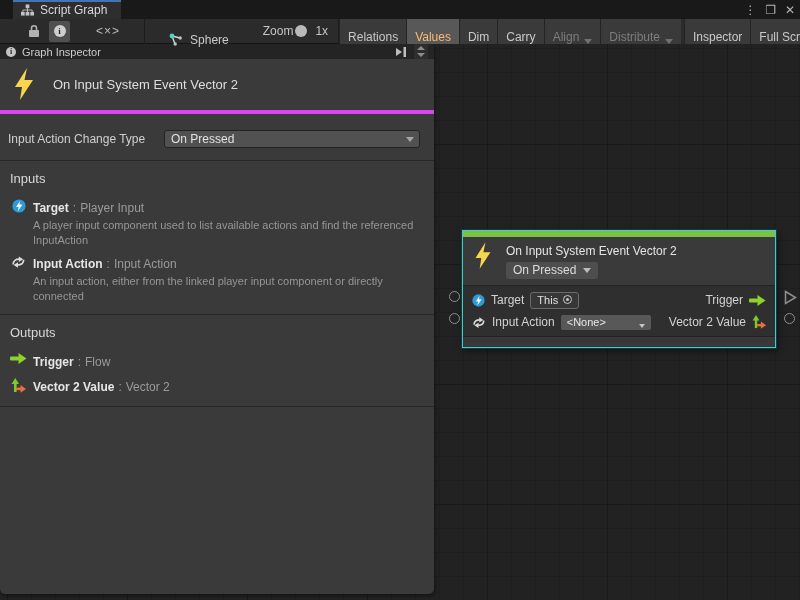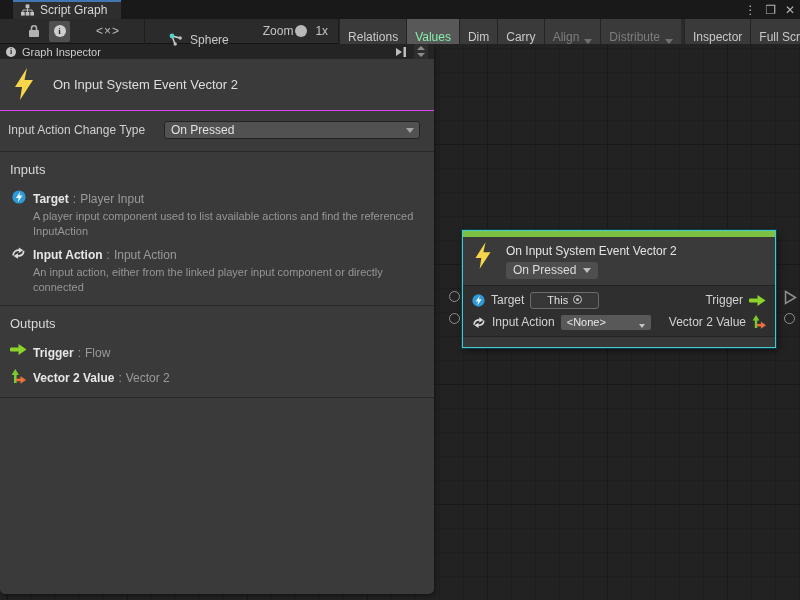--- a/index.html
+++ b/index.html
@@ -33,7 +33,7 @@
   .tb-btns { display:flex; margin-left:auto; height:25px; }
   .tb-btn { display:flex; align-items:flex-end; gap:5px; padding:0 8px; background:#3a3a3a;
             border-left:1px solid #242424; height:25px; white-space:nowrap; }
-  .tb-btn.active { background:#585858; color:#86efac; }
+  .tb-btn.active { background:#585858; color:#fdba74; }
   .tb-btn.disabled { color:#7d7d7d; }
   .caret-down { width:0; height:0; border-left:4px solid transparent; border-right:4px solid transparent;
                 border-top:5px solid #a5a5a5; display:inline-block; }

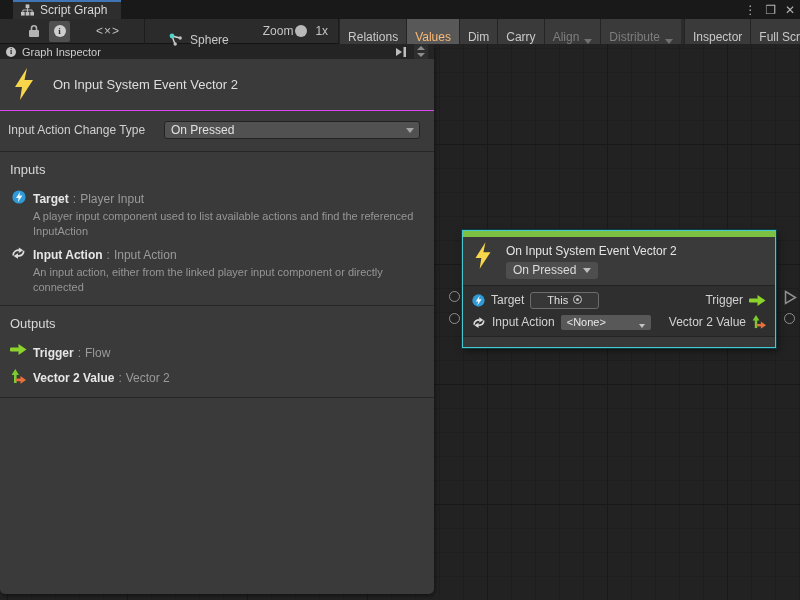--- a/index.html
+++ b/index.html
@@ -65,7 +65,7 @@
   .sec-title { display:flex; align-items:center; gap:17px; padding:9px 12px 10px; }
   .title-text { font-size:13px; color:#dedede; }
 
-  .sec-fields { border-top:1px solid #d946ef; padding:9px 8px 8px; }
+  .sec-fields { border-top:4px solid #d946ef; padding:15px 8px 8px; }
   .field-row { display:flex; align-items:center; height:19px; margin-bottom:4px; }
   .field-label { width:156px; flex:none; font-size:12px; color:#d0d0d0; }
   .dropdown { flex:1; max-width:256px; height:18px; background:#515151; border:1px solid #232323; border-radius:3px;

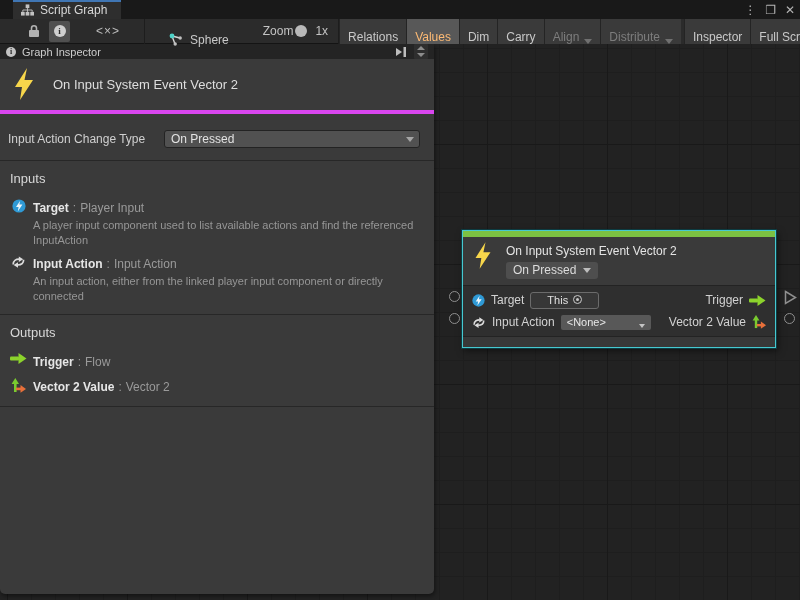--- a/index.html
+++ b/index.html
@@ -98,7 +98,7 @@
               font-size:12px; color:#d2d2d2; }
   .nr-left, .nr-right { display:flex; align-items:center; gap:6px; }
   .this-chip { display:inline-flex; align-items:center; gap:5px; background:#373737; border:1px solid #6b6b6b;
-               border-radius:3px; padding:1px 16px 2px; font-size:11px; color:#e0e0e0; }
+               border-radius:3px; padding:1px 6px 2px; font-size:11px; color:#e0e0e0; }
   .target-symbol { width:9px; height:9px; border:1px solid #c9c9c9; border-radius:50%; position:relative; flex:none; }
   .target-symbol::after { content:""; position:absolute; left:2px; top:2px; width:3px; height:3px;
                           border-radius:50%; background:#c9c9c9; }

